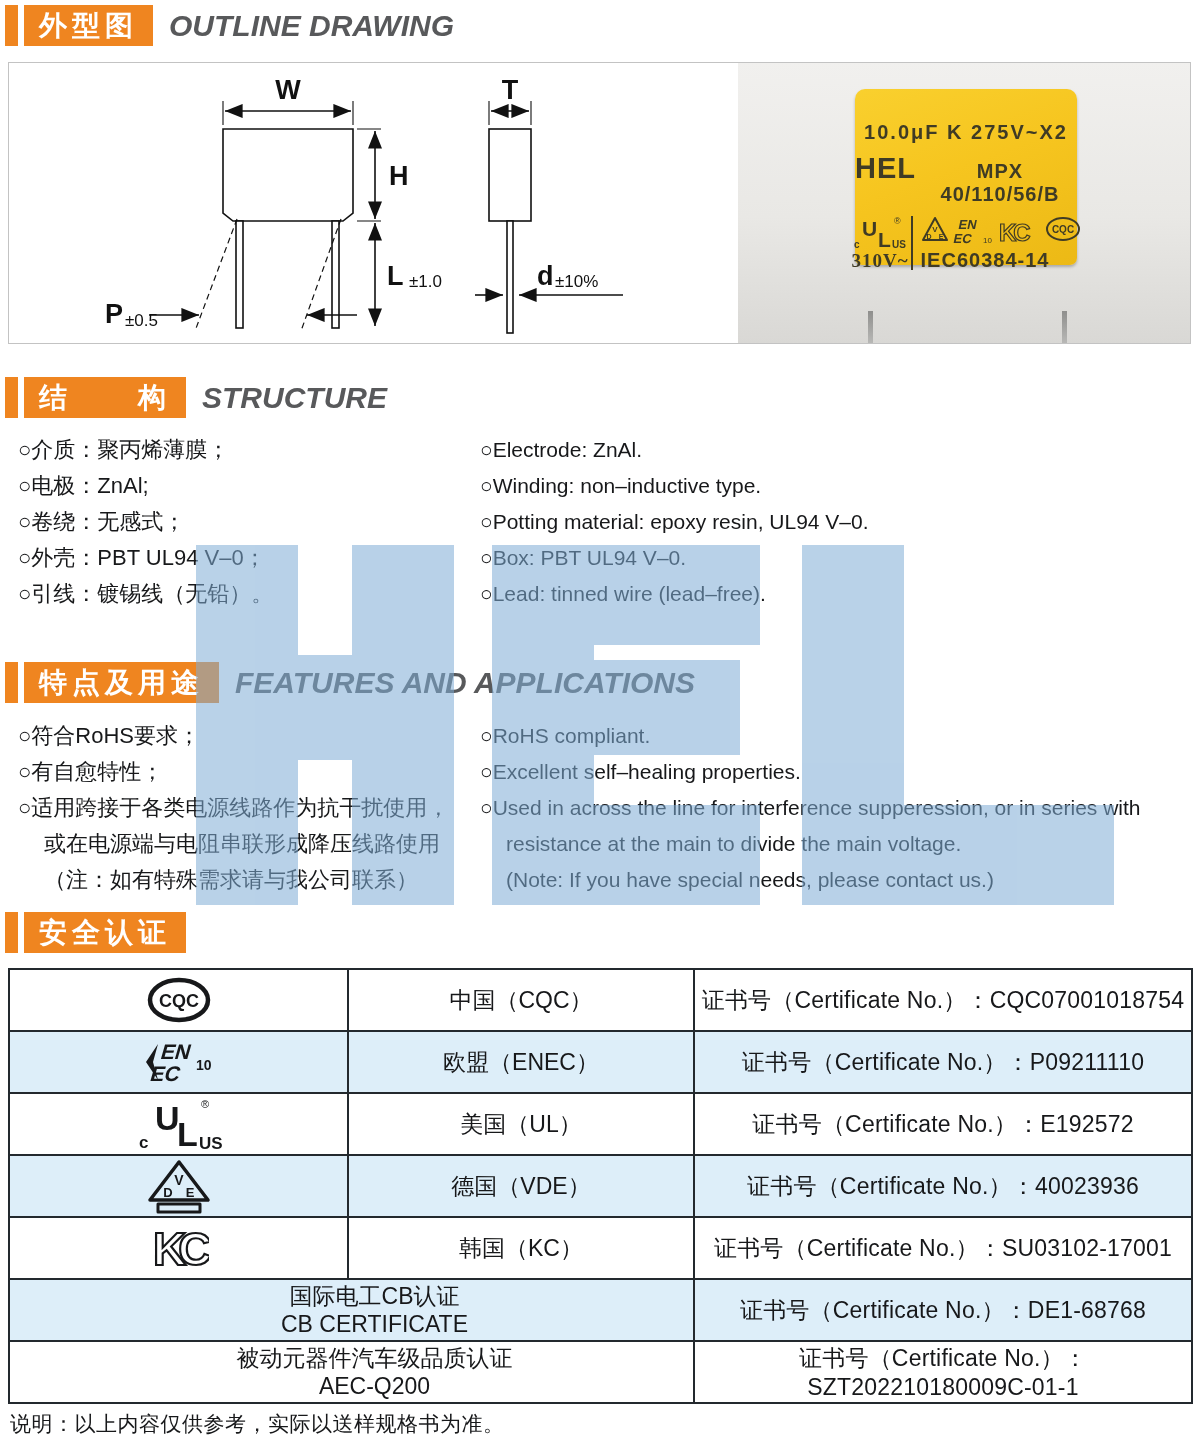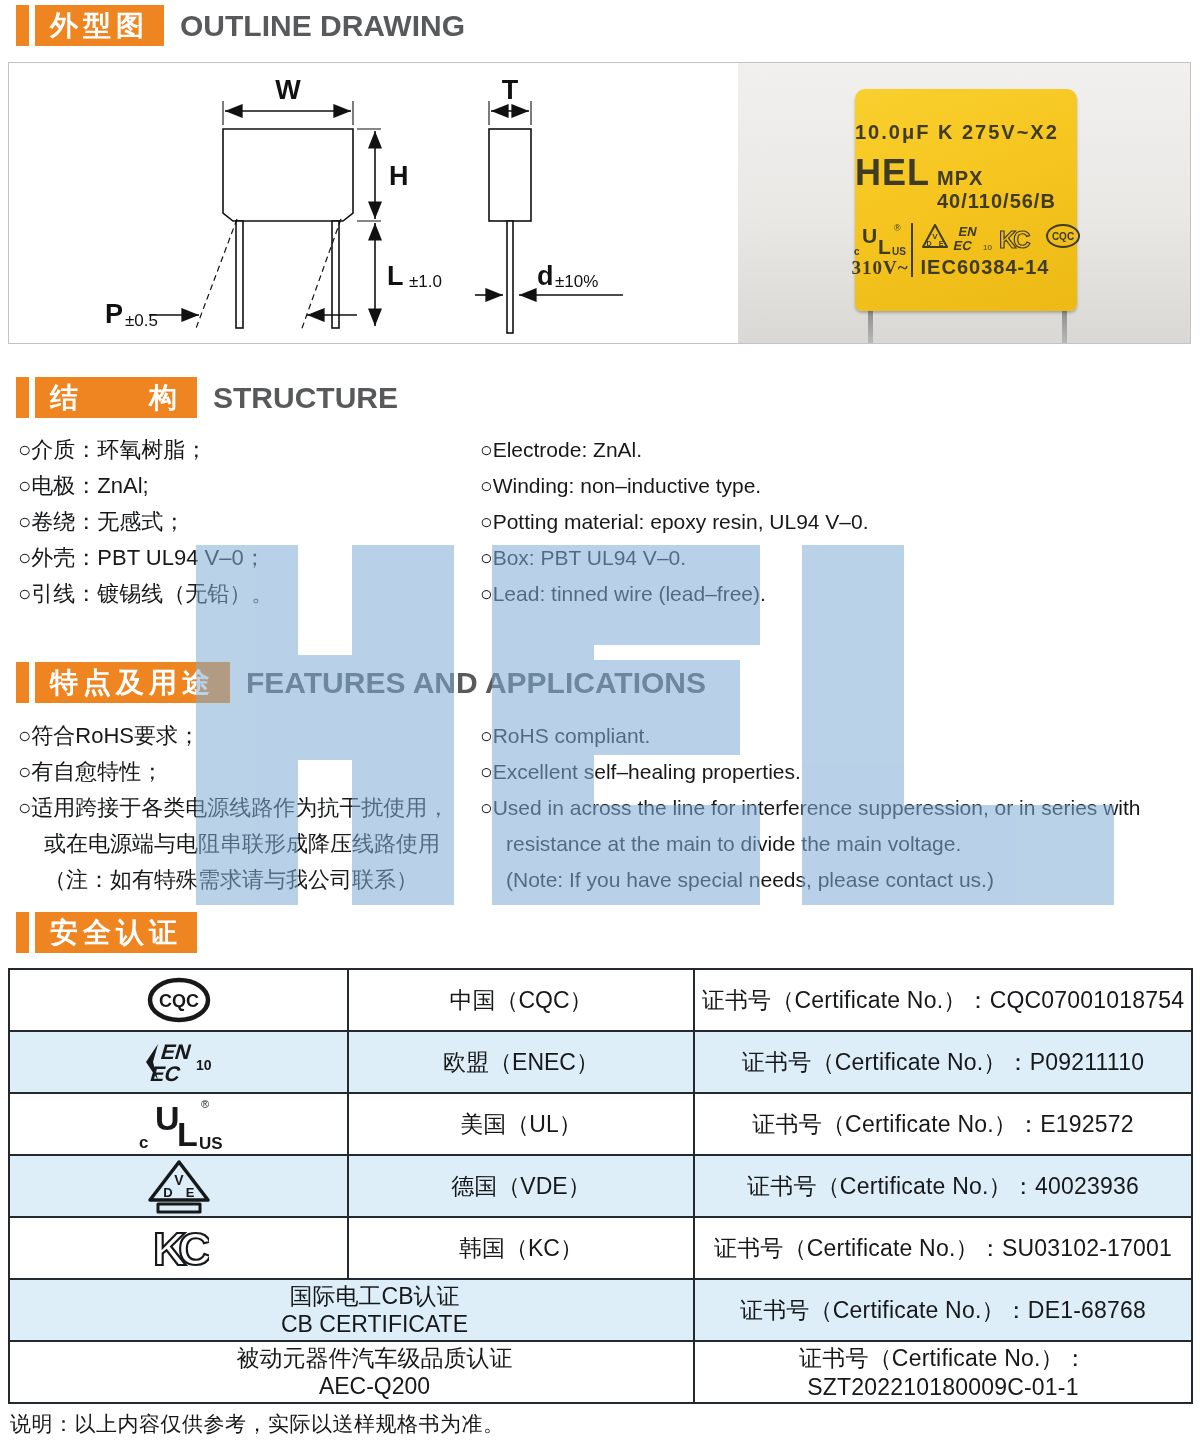--- a/index.html
+++ b/index.html
@@ -21,7 +21,7 @@
     overflow:hidden;
   }
   
-  .sec-head{position:absolute;left:16px;display:flex;align-items:center;height:41px;}
+  .sec-head{position:absolute;left:5px;display:flex;align-items:center;height:41px;}
   .minibar{width:13px;height:41px;background:var(--accent_orange);display:inline-block;}
   .badge{
     margin-left:6px;background:var(--accent_orange);color:#fff;

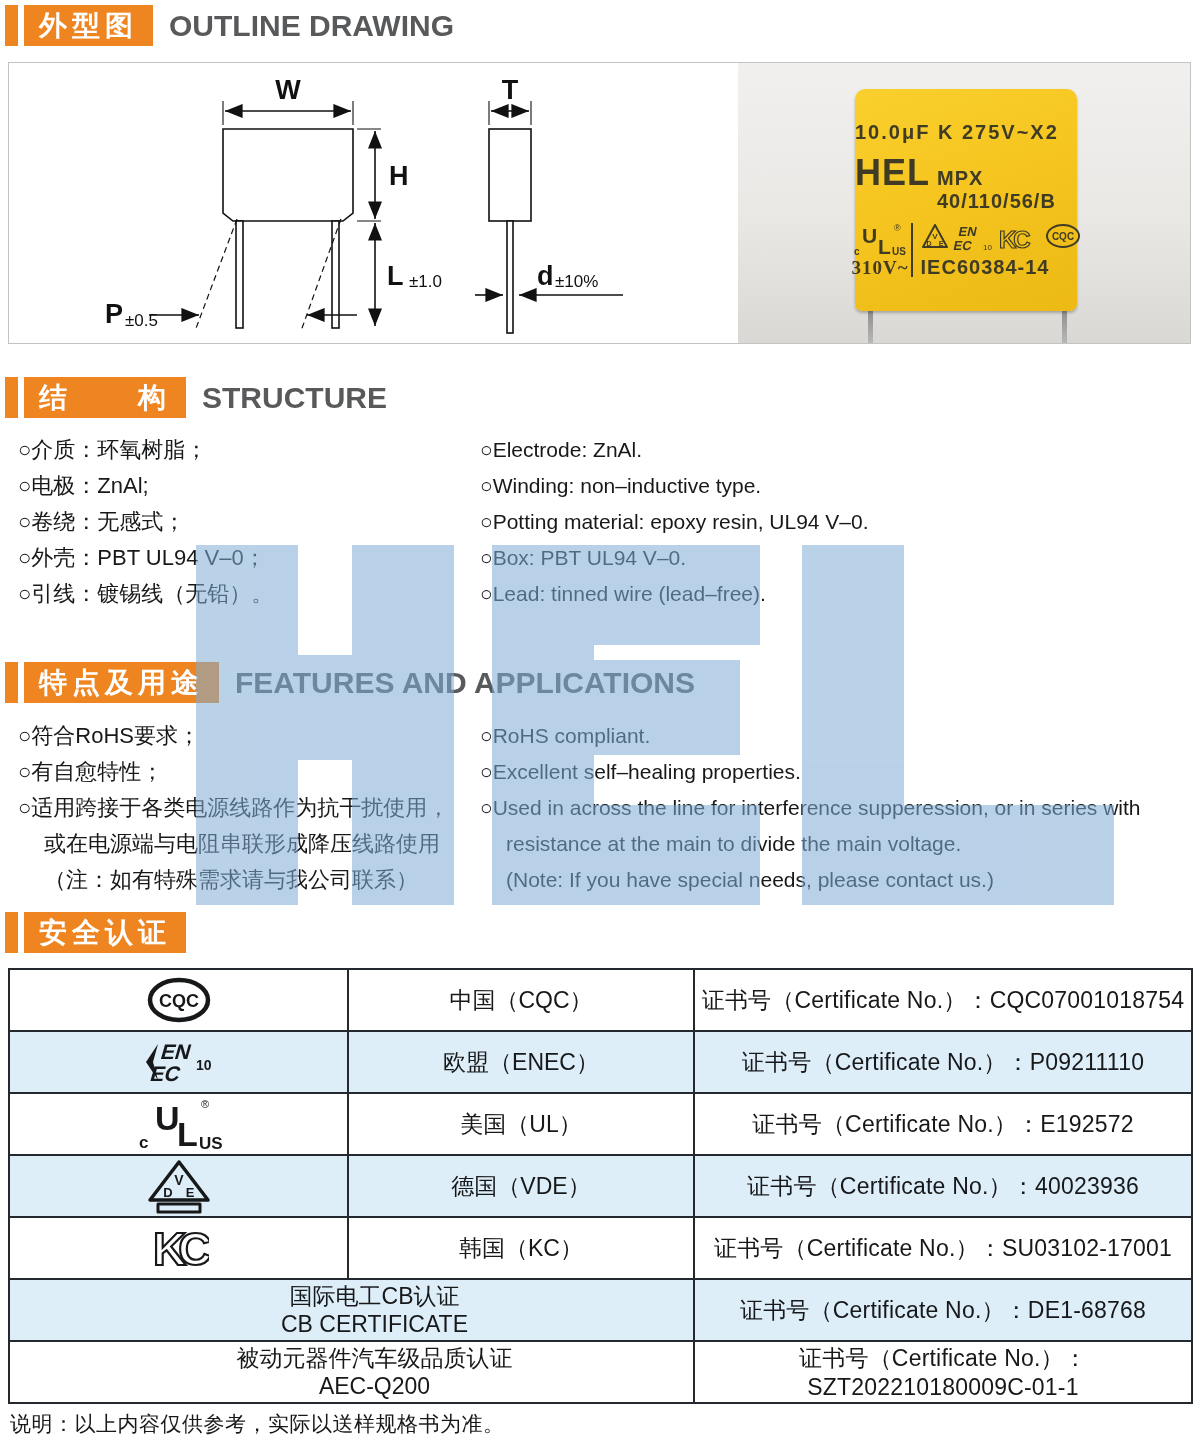--- a/index.html
+++ b/index.html
@@ -30,7 +30,7 @@
   }
   .sec-title{
     margin-left:16px;color:var(--title_gray);font-size:30px;font-weight:700;
-    letter-spacing:0px;white-space:nowrap;
+    letter-spacing:0px;white-space:nowrap;font-style:italic;
   }
   
   .outline-box{

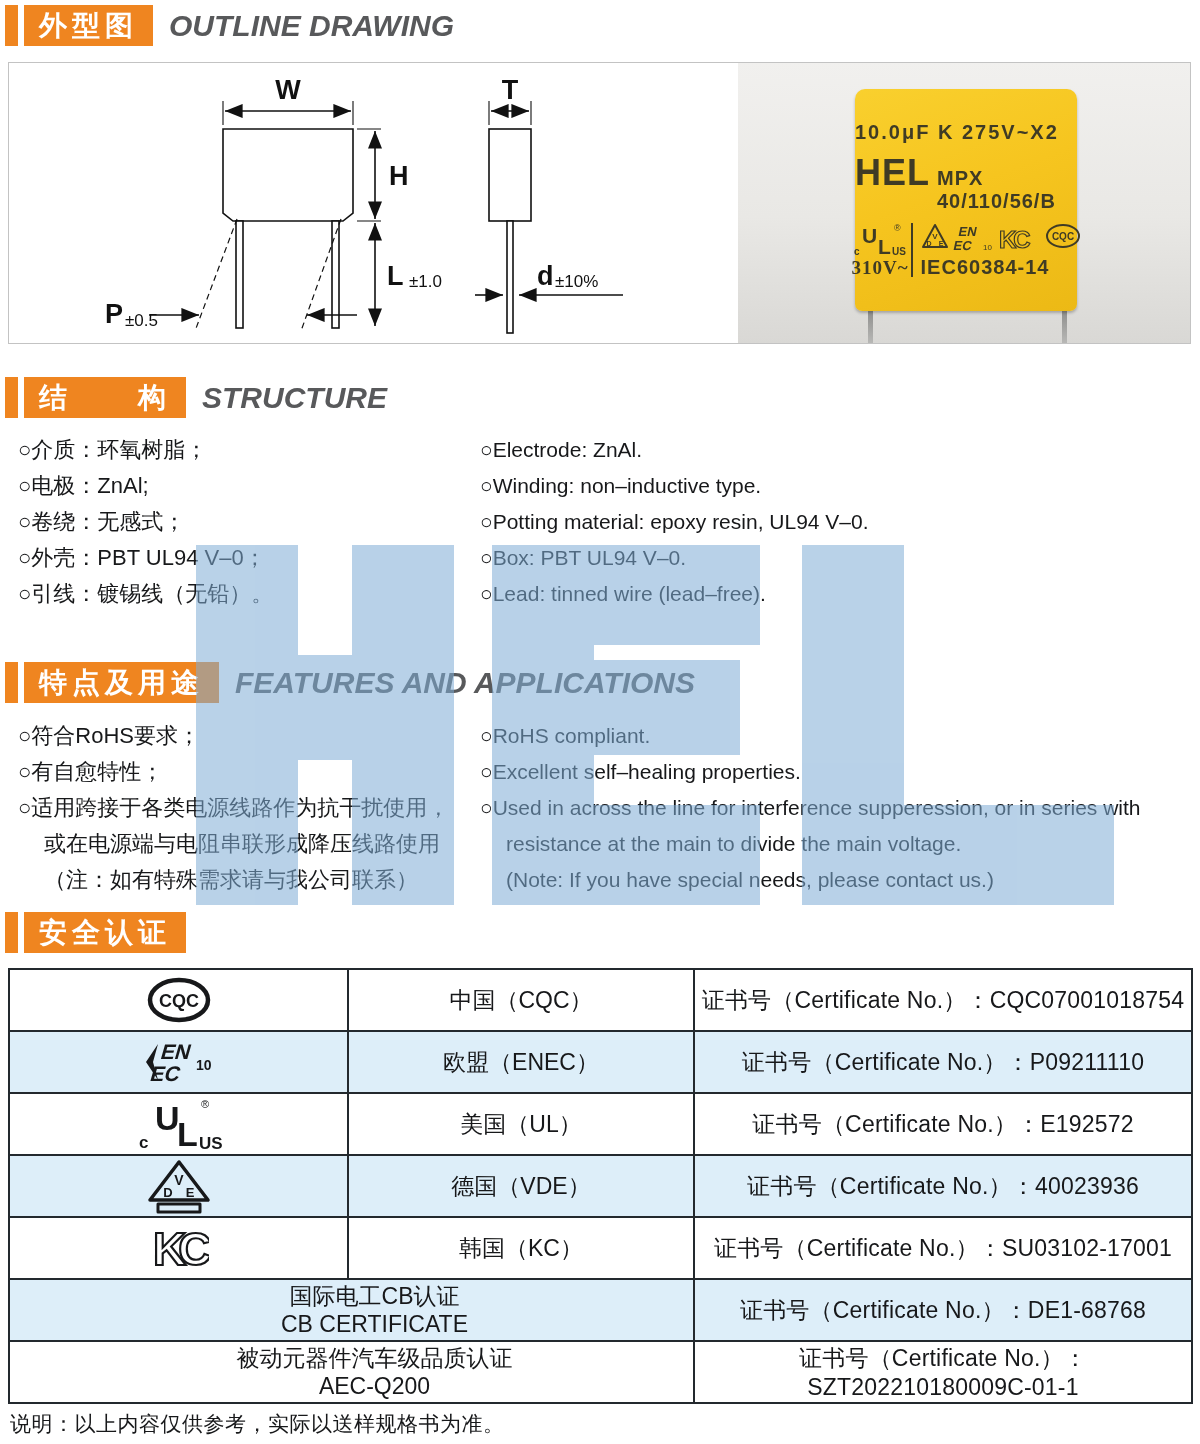--- a/index.html
+++ b/index.html
@@ -44,11 +44,11 @@
     overflow:hidden;
   }
   .cap-body{
-    position:absolute;left:117px;top:26px;width:222px;height:222px;
+    position:absolute;left:117px;top:26px;width:222px;height:176px;
     background:linear-gradient(160deg,#f9d02e 0%,var(--capacitor_yellow) 45%,#ecb915 100%);
     border-radius:10px 10px 7px 7px;
     box-shadow:0 2px 3px rgba(0,0,0,.25);
-    color:#3f3b25;
+    color:#3f3b25;text-align:center;
   }
   .cap-line1{margin-top:32px;font-size:20px;letter-spacing:2px;font-weight:700;}
   .cap-line2{margin-top:8px;display:flex;justify-content:center;align-items:baseline;gap:7px;}

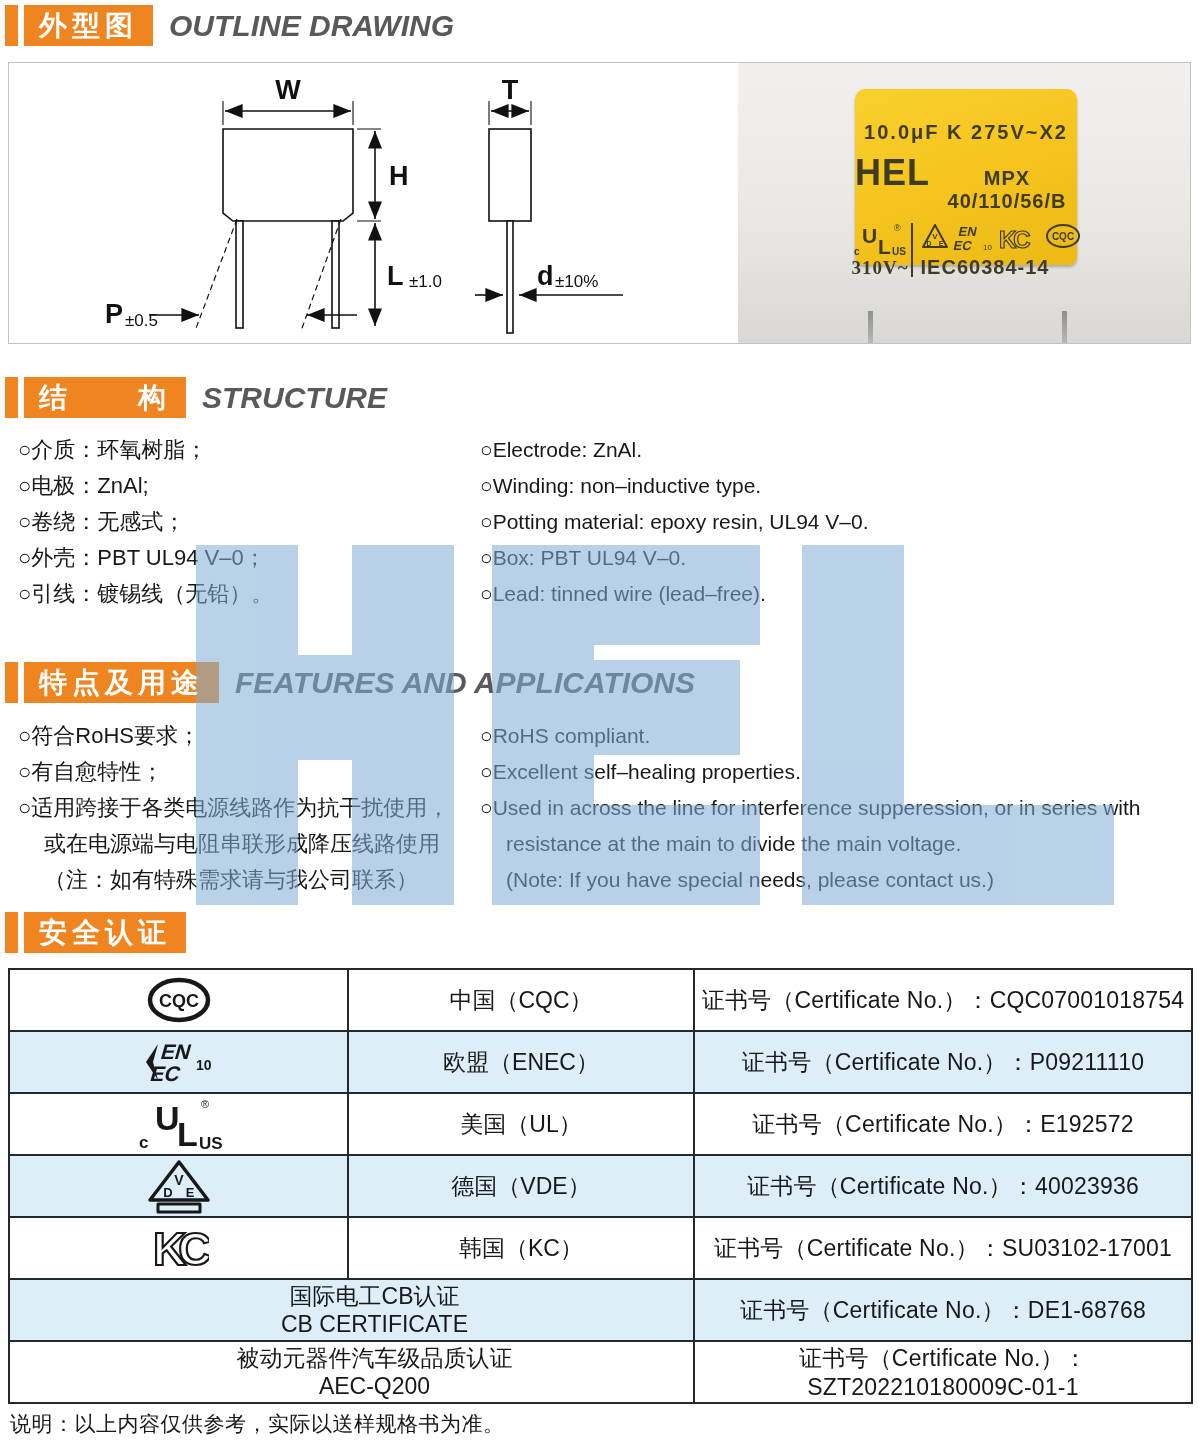--- a/index.html
+++ b/index.html
@@ -52,7 +52,7 @@
   }
   .cap-line1{margin-top:32px;font-size:20px;letter-spacing:2px;font-weight:700;}
   .cap-line2{margin-top:8px;display:flex;justify-content:center;align-items:baseline;gap:7px;}
-  .cap-brand{font-size:36px;font-weight:700;letter-spacing:1px;}
+  .cap-brand{font-size:29px;font-weight:700;letter-spacing:1px;}
   .cap-series{font-size:20px;font-weight:700;letter-spacing:1px;}
   .cap-certrow{margin-top:8px;display:flex;justify-content:center;align-items:stretch;}
   .cap-col-left{width:74px;display:flex;flex-direction:column;align-items:center;justify-content:space-between;}

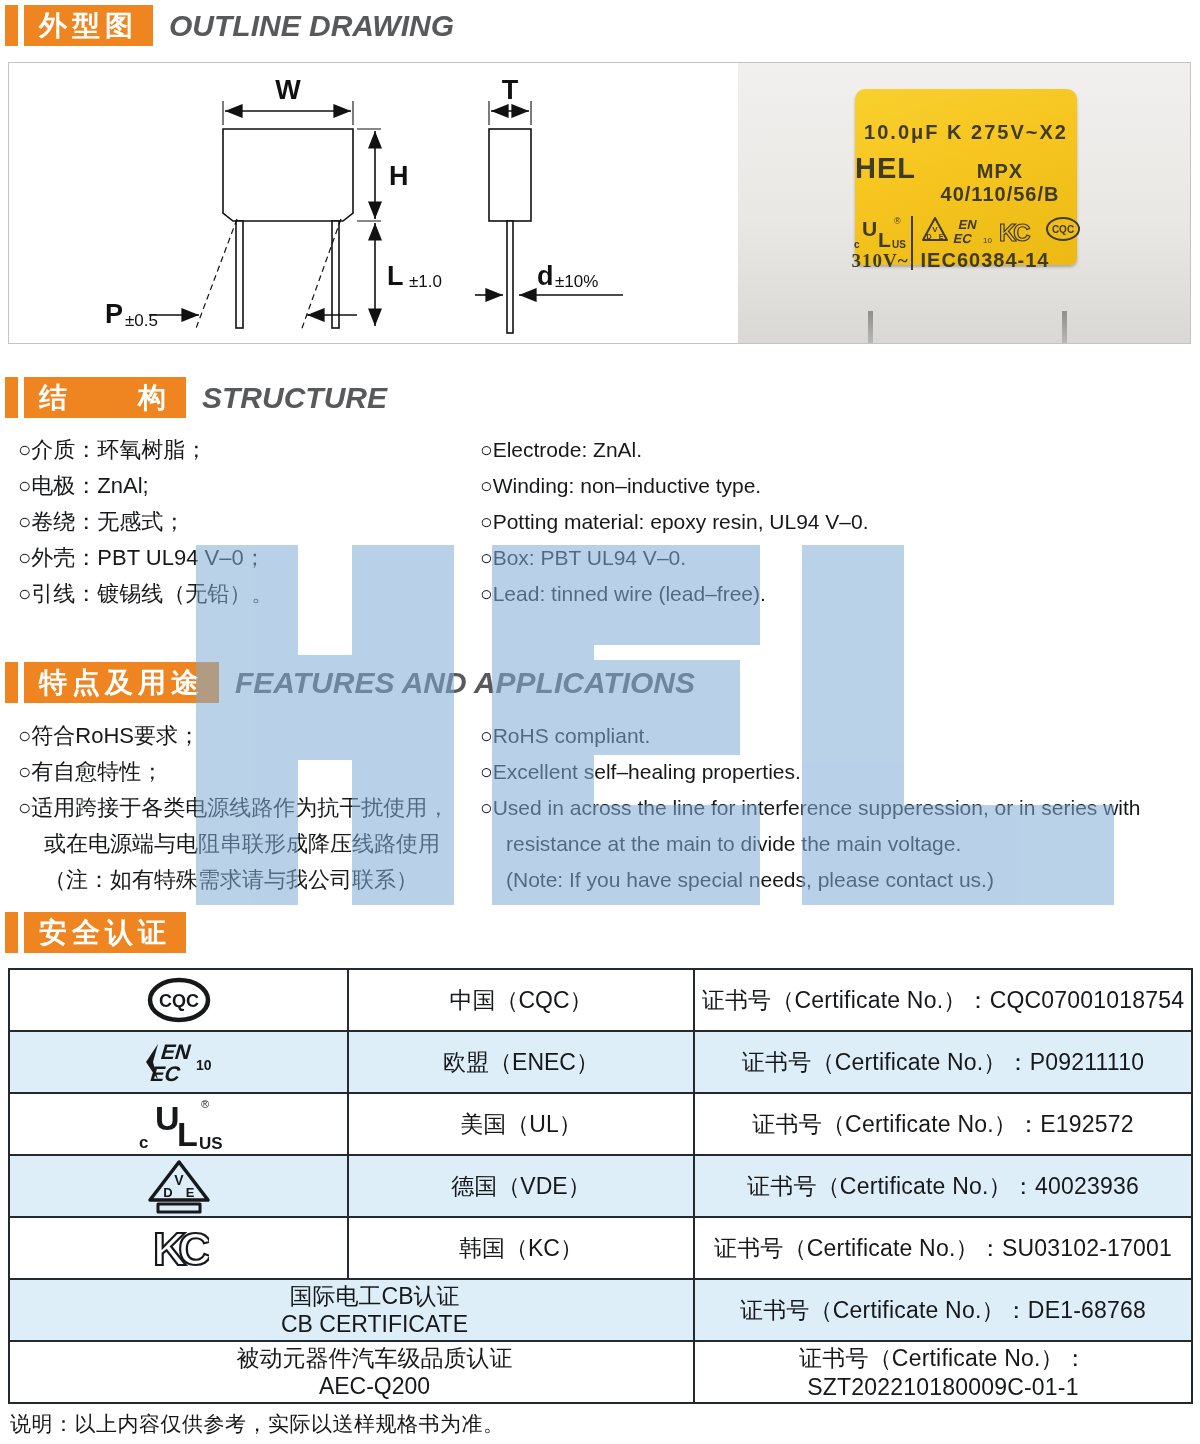--- a/index.html
+++ b/index.html
@@ -199,7 +199,7 @@
 </div>
 
 <div class="list" style="left:18px;top:432px;">
-  <div>○介质：环氧树脂；</div>
+  <div>○介质：聚丙烯薄膜；</div>
   <div>○电极：ZnAl;</div>
   <div>○卷绕：无感式；</div>
   <div>○外壳：PBT UL94 V–0；</div>

